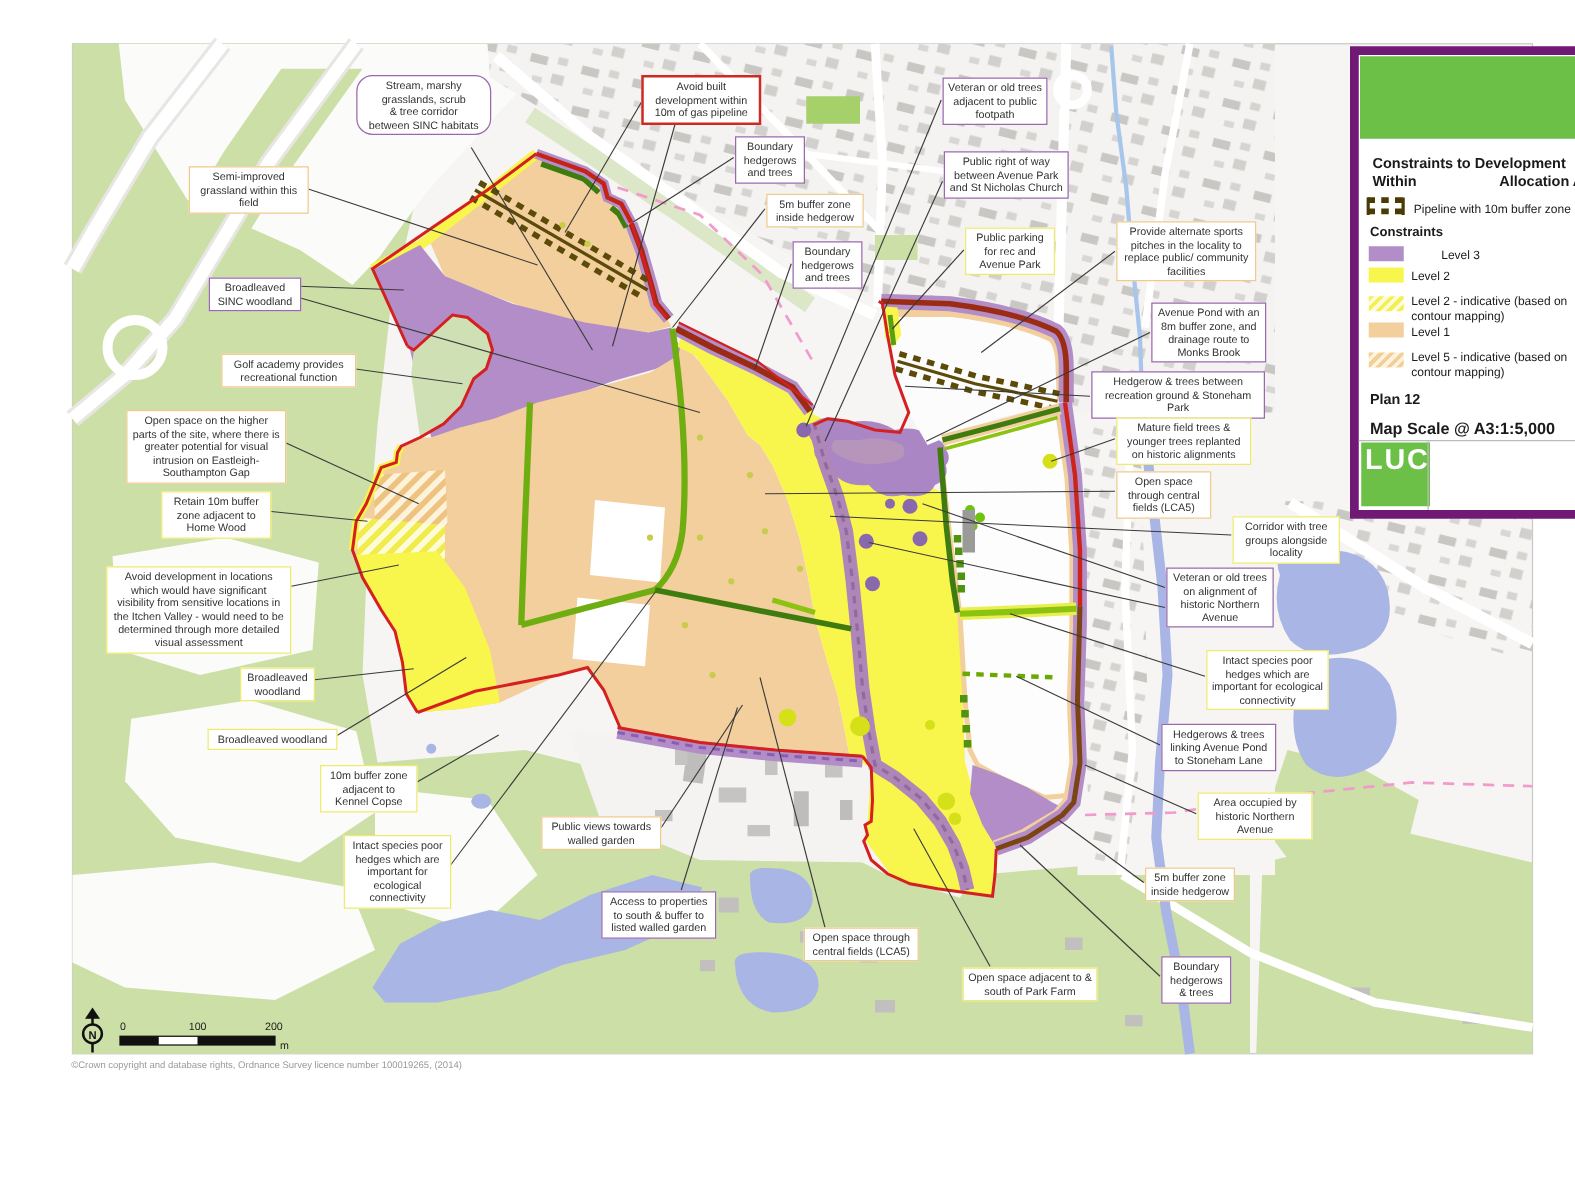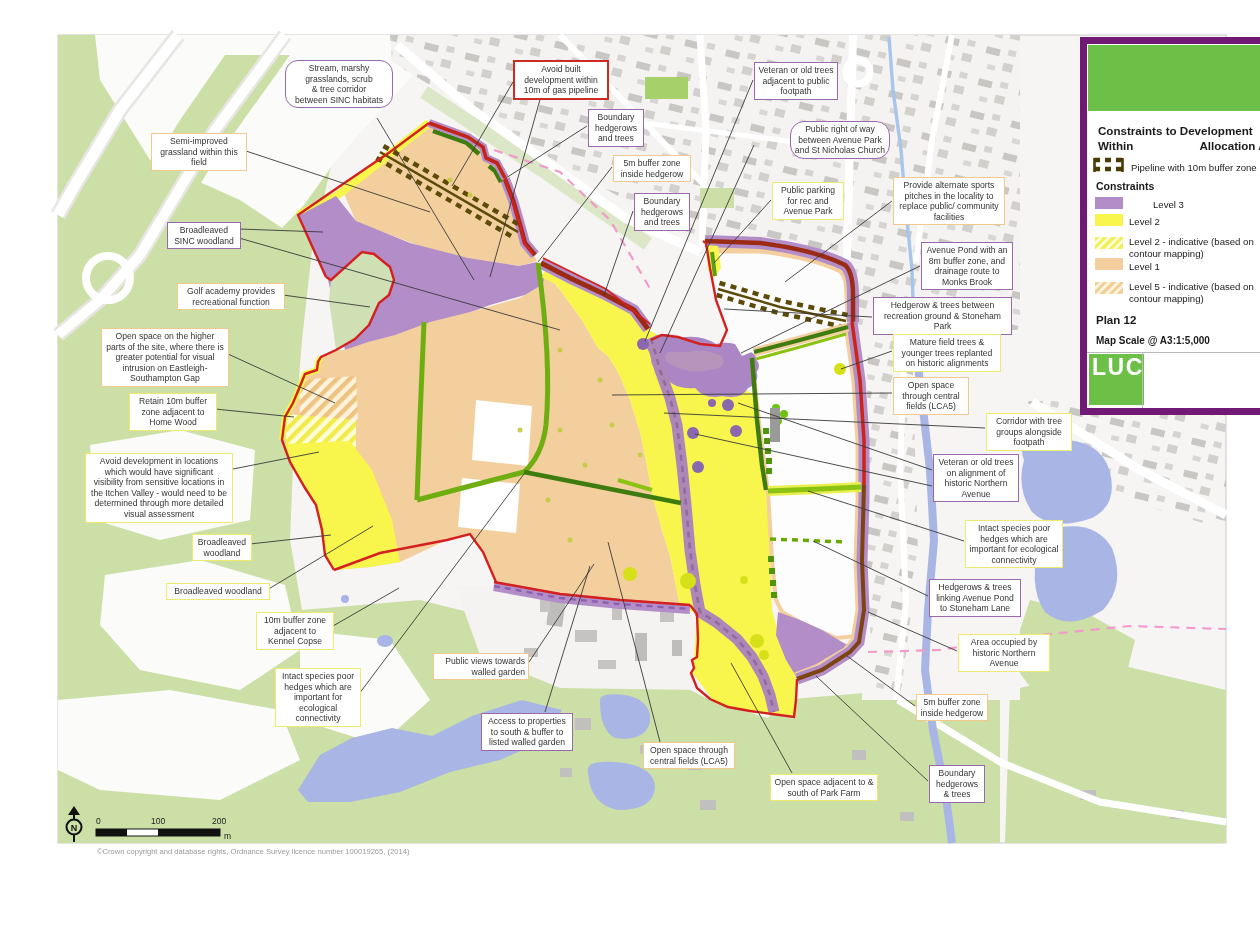--- a/index.html
+++ b/index.html
@@ -418,7 +418,7 @@
 
 <div class="lbl pu" style="left:754px;top:62px;width:76px;">Veteran or old trees adjacent to public footpath</div>
 
-<div class="lbl pu" style="left:790px;top:121px;width:92px;border-radius:14px;">Public right of way between Avenue Park and St Nicholas Church</div>
+<div class="lbl pu" style="left:755px;top:121px;width:92px;">Public right of way between Avenue Park and St Nicholas Church</div>
 
 <div class="lbl ye" style="left:772px;top:182px;width:64px;">Public parking for rec and Avenue Park</div>
 

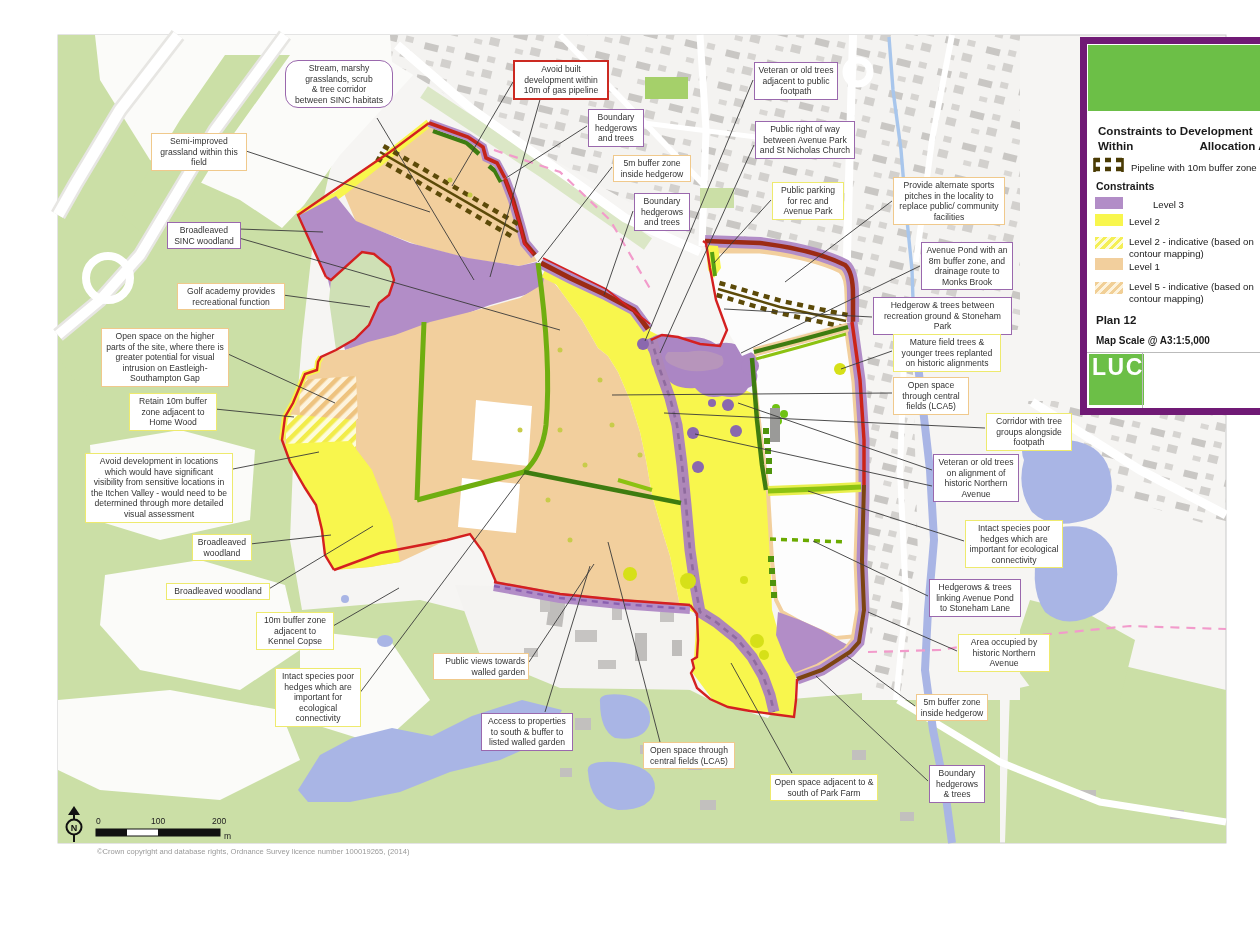--- a/index.html
+++ b/index.html
@@ -490,7 +490,7 @@
 
   <div class="lg" style="left:9px;top:270px;font-size:11.5px;font-weight:bold;">Plan 12</div>
 
-  <div class="lg" style="left:9px;top:291px;font-size:10px;font-weight:bold;">Map Scale @ A3:1:5,000</div>
+  <div class="lg" style="left:9px;top:291px;font-size:13px;font-weight:bold;">Map Scale @ A3:1:5,000</div>
 
   <div class="lg" style="left:0px;top:308px;width:205px;height:1px;background:#bbb;"></div>
 

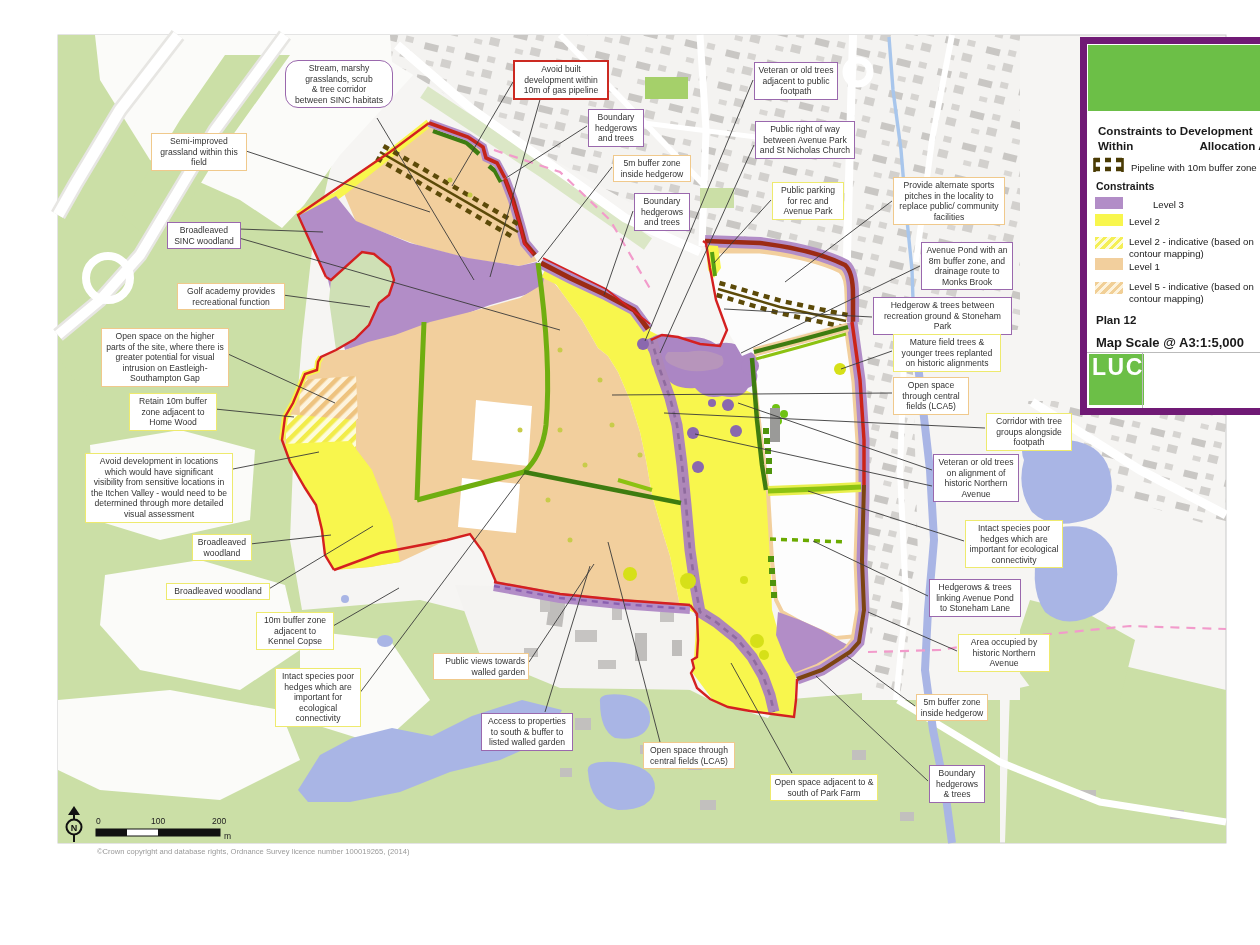--- a/index.html
+++ b/index.html
@@ -432,7 +432,7 @@
 
 <div class="lbl ta" style="left:893px;top:377px;width:68px;">Open space through central fields (LCA5)</div>
 
-<div class="lbl ye" style="left:986px;top:413px;width:78px;">Corridor with tree groups alongside footpath</div>
+<div class="lbl ye" style="left:986px;top:413px;width:78px;">Corridor with tree groups alongside locality</div>
 
 <div class="lbl pu" style="left:933px;top:454px;width:78px;">Veteran or old trees on alignment of historic Northern Avenue</div>
 

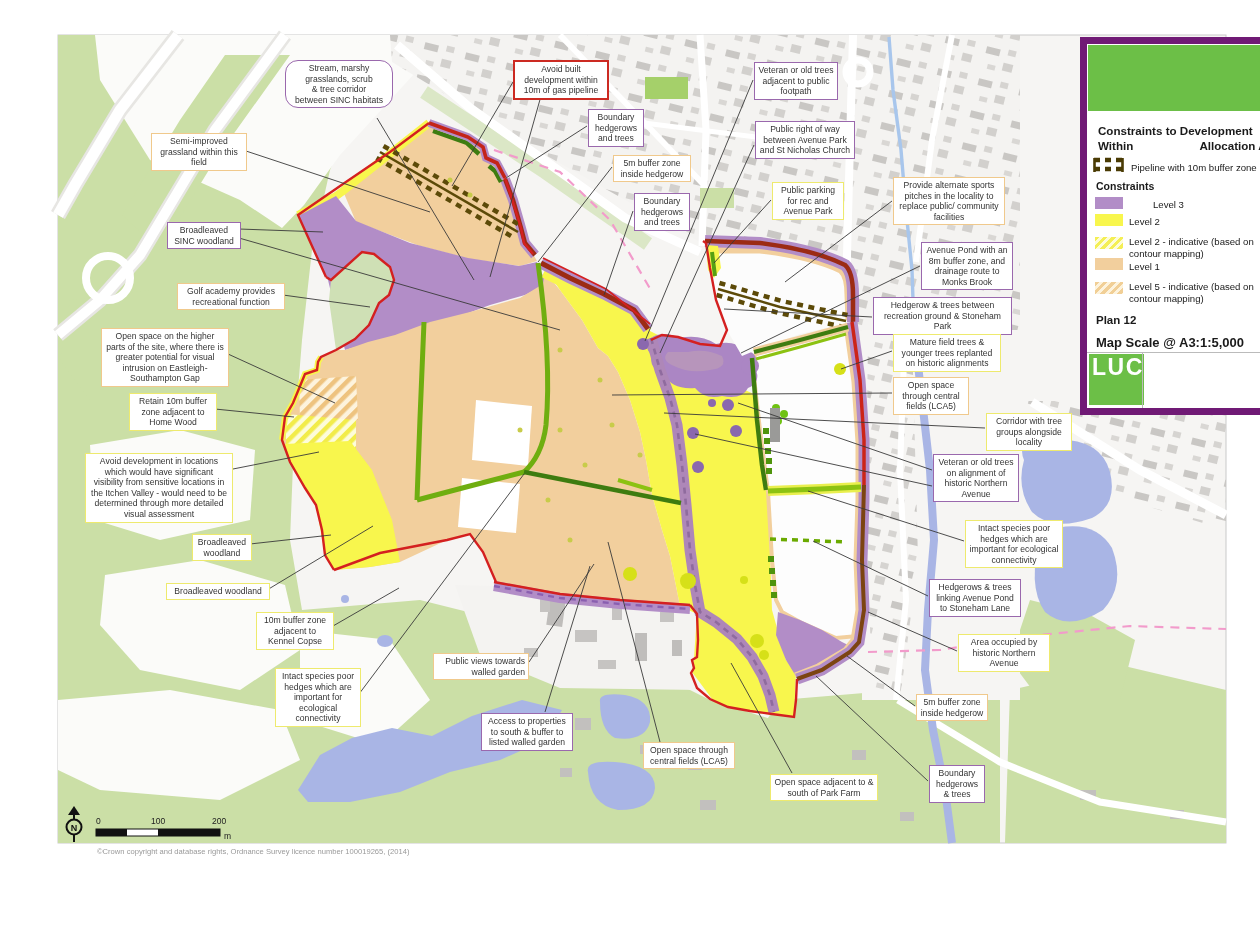--- a/index.html
+++ b/index.html
@@ -446,7 +446,7 @@
 
 <div class="lbl pu" style="left:929px;top:765px;width:48px;">Boundary hedgerows &amp; trees</div>
 
-<div class="lbl ta" style="left:433px;top:653px;width:88px;text-align:right;">Public views towards walled garden</div>
+<div class="lbl ta" style="left:433px;top:653px;width:88px;">Public views towards walled garden</div>
 
 <div class="lbl pu" style="left:481px;top:713px;width:84px;">Access to properties to south &amp; buffer to listed walled garden</div>
 

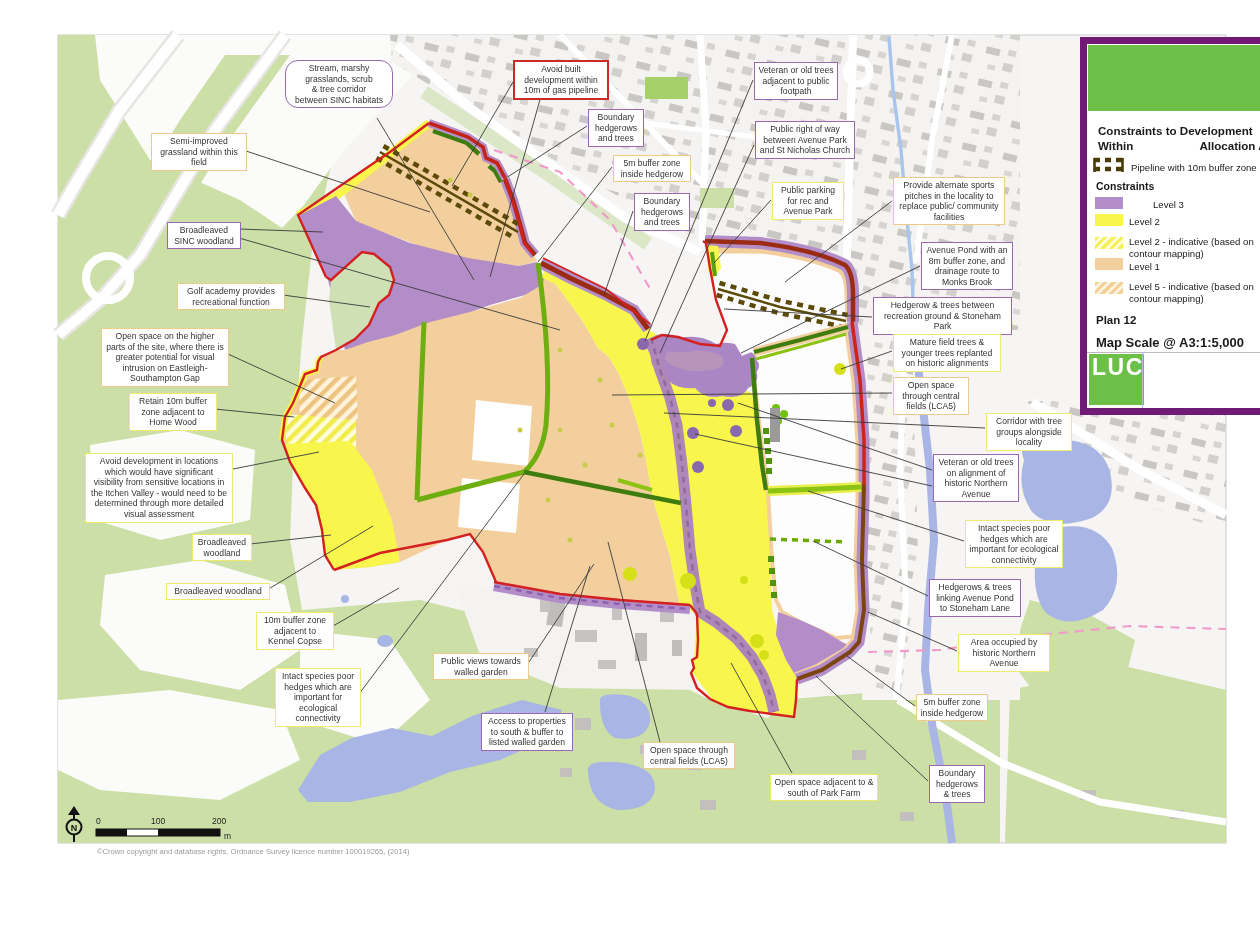--- a/index.html
+++ b/index.html
@@ -14,7 +14,7 @@
 #legband{position:absolute;left:1px;top:1px;width:202px;height:66px;background:#6cbf47;}
 .lg{position:absolute;color:#1a1a1a;}
 #luc{position:absolute;left:2px;top:310px;width:52px;height:51px;background:#6cbf47;color:#fff;font-weight:bold;font-size:23px;letter-spacing:1.5px;padding-left:3px;line-height:27px;}
-.copy{position:absolute;left:57px;top:847px;font-size:7.6px;color:#9a9a9a;z-index:4;margin-left:40px;}
+.copy{position:absolute;left:57px;top:847px;font-size:7.6px;color:#9a9a9a;z-index:4;}
 </style>
 </head>
 <body>

